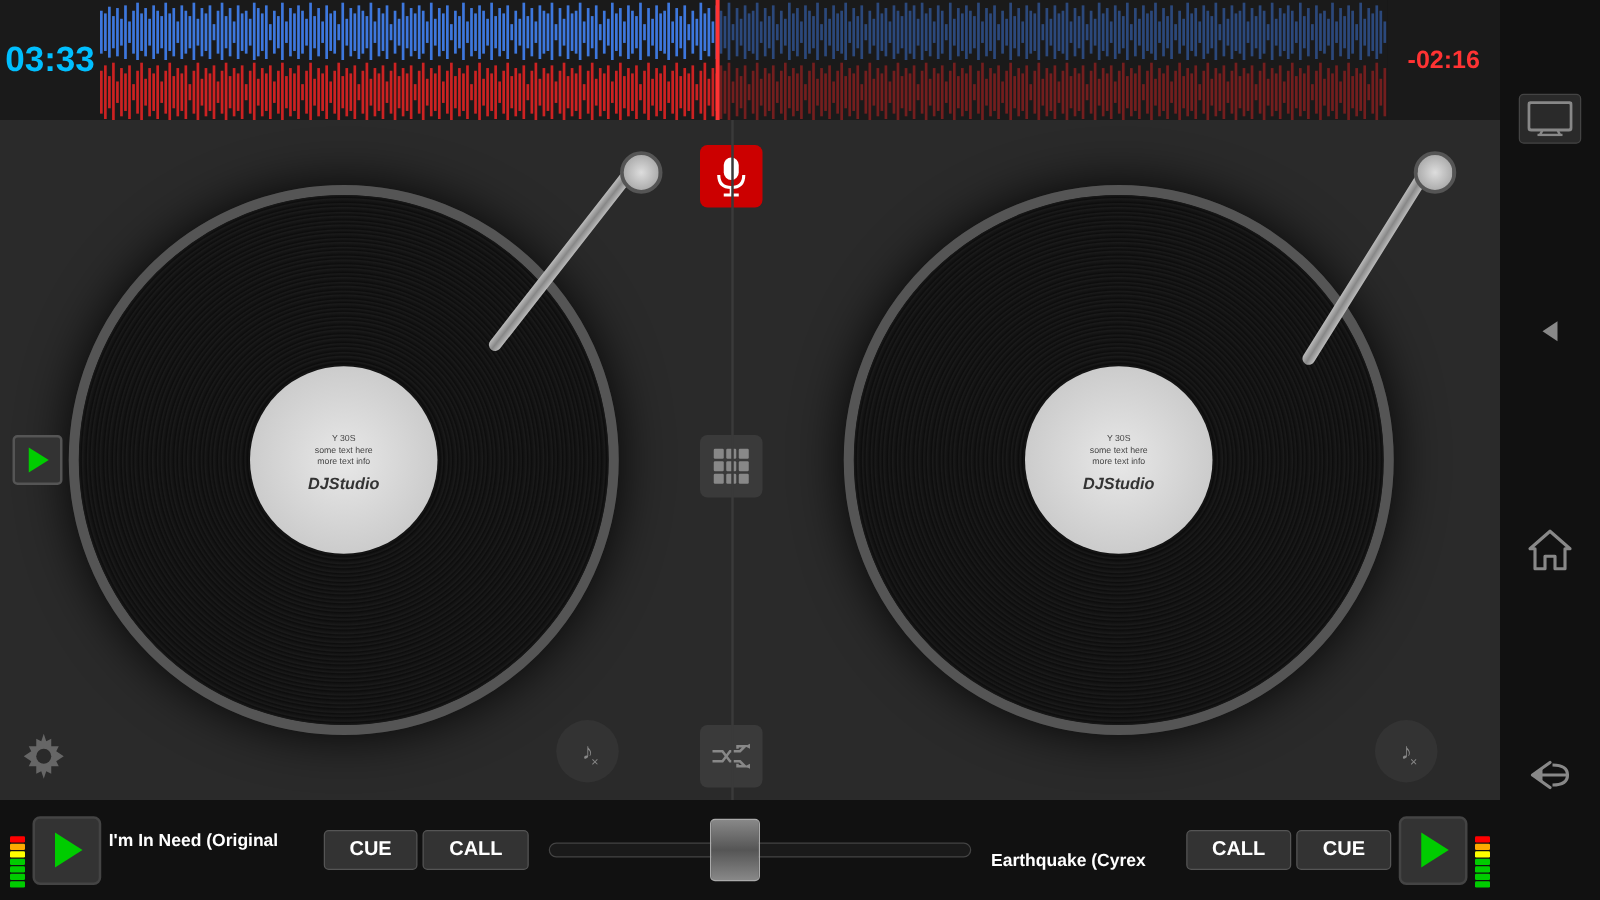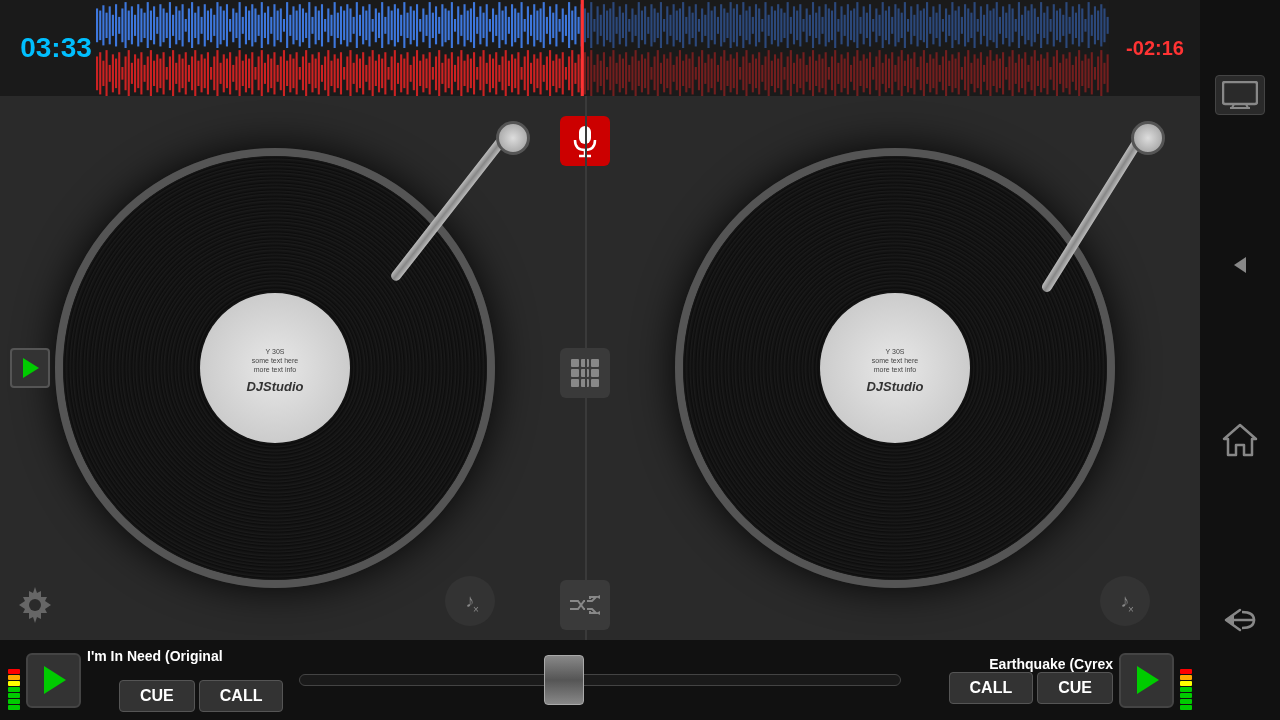--- a/index.html
+++ b/index.html
@@ -28,7 +28,6 @@
       display: flex;
       align-items: center;
       position: relative;
-      padding-left: 16px;
     }
 
     .time-left {

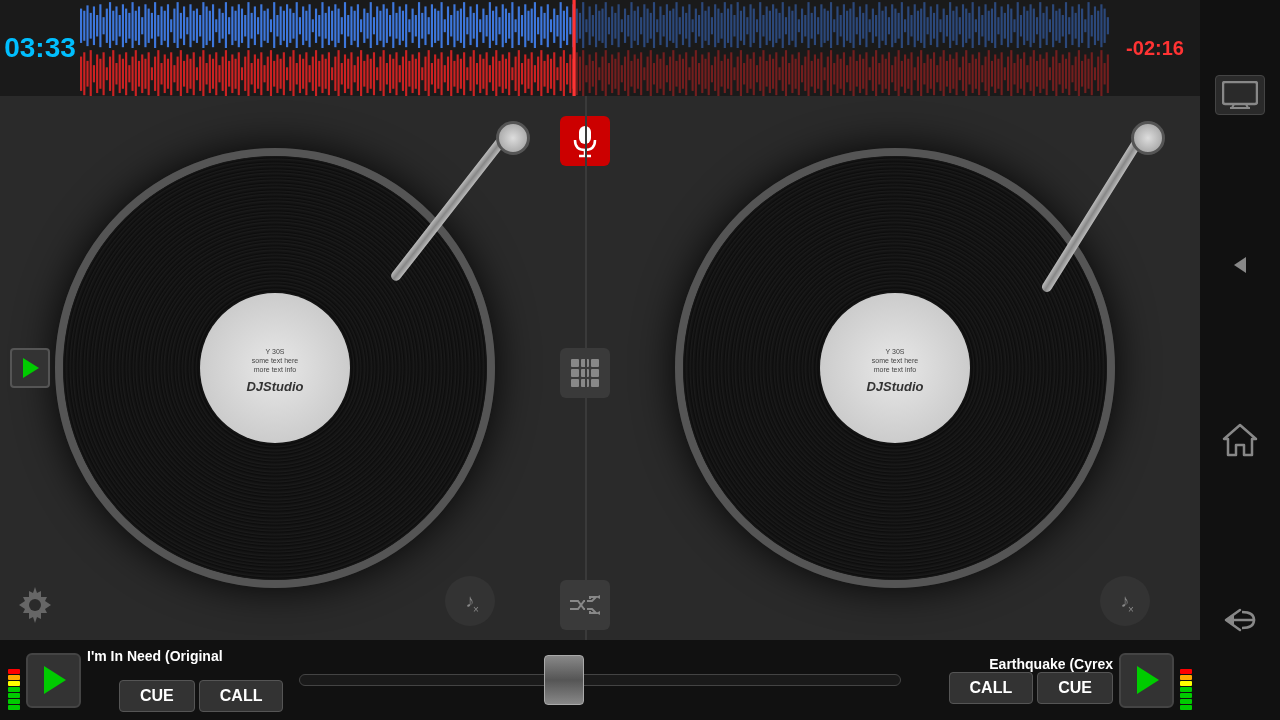--- a/index.html
+++ b/index.html
@@ -243,8 +243,8 @@
 
     .track-info {
       display: flex;
-      flex-direction: column;
-      gap: 16px;
+      flex-direction: row;
+      gap: 4px;
       flex-shrink: 0;
     }
 

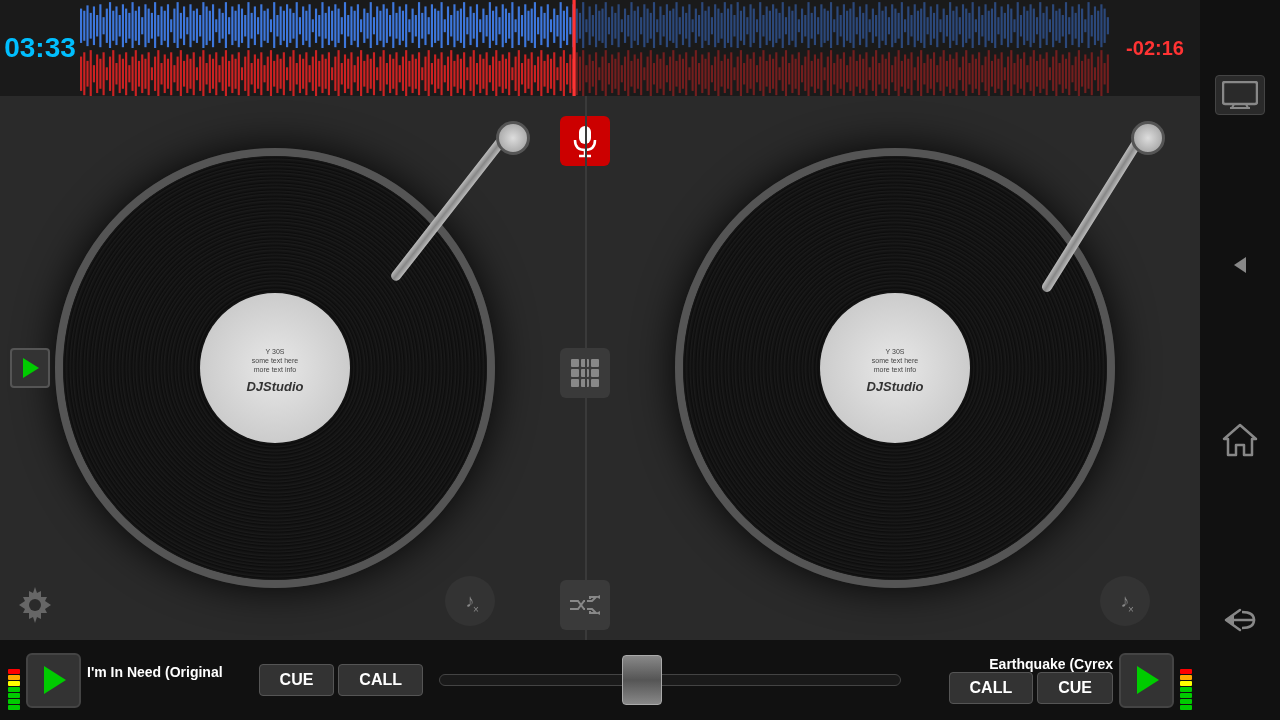--- a/index.html
+++ b/index.html
@@ -308,7 +308,7 @@
     
     .track-info-right {
       display: flex;
-      flex-direction: column;
+      flex-direction: row;
       gap: 0;
       flex-shrink: 0;
       align-items: flex-end;

